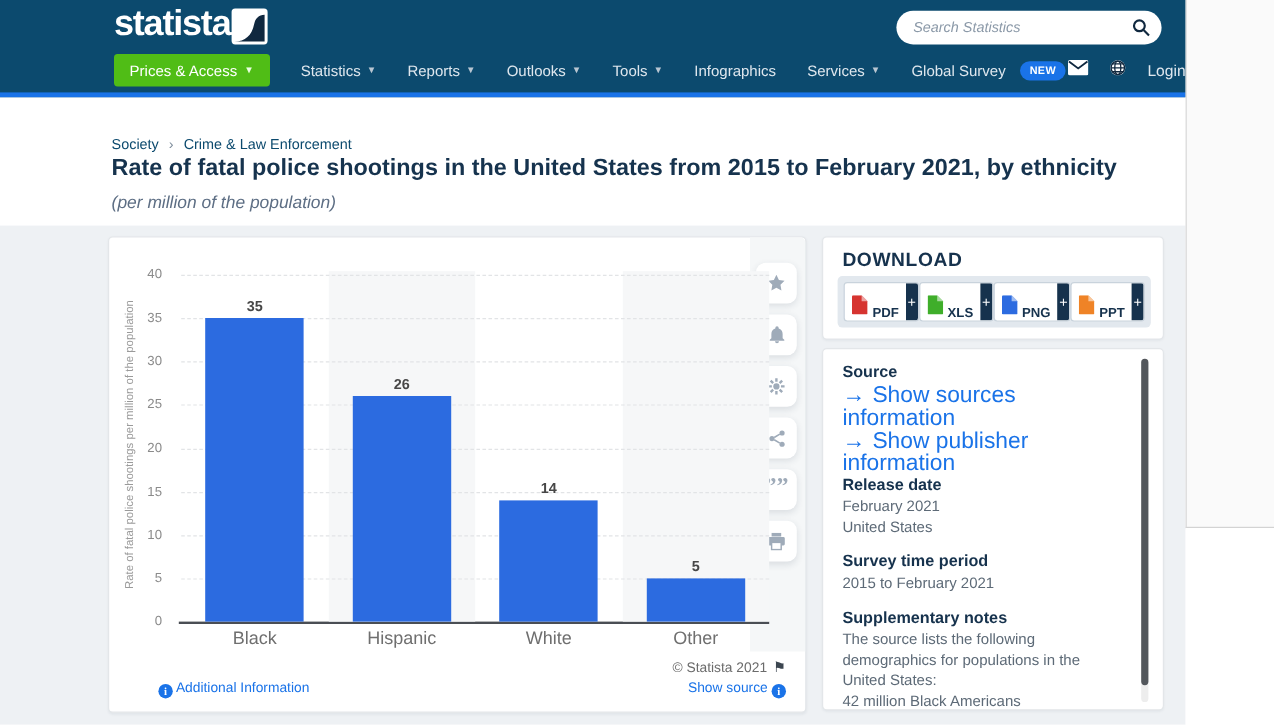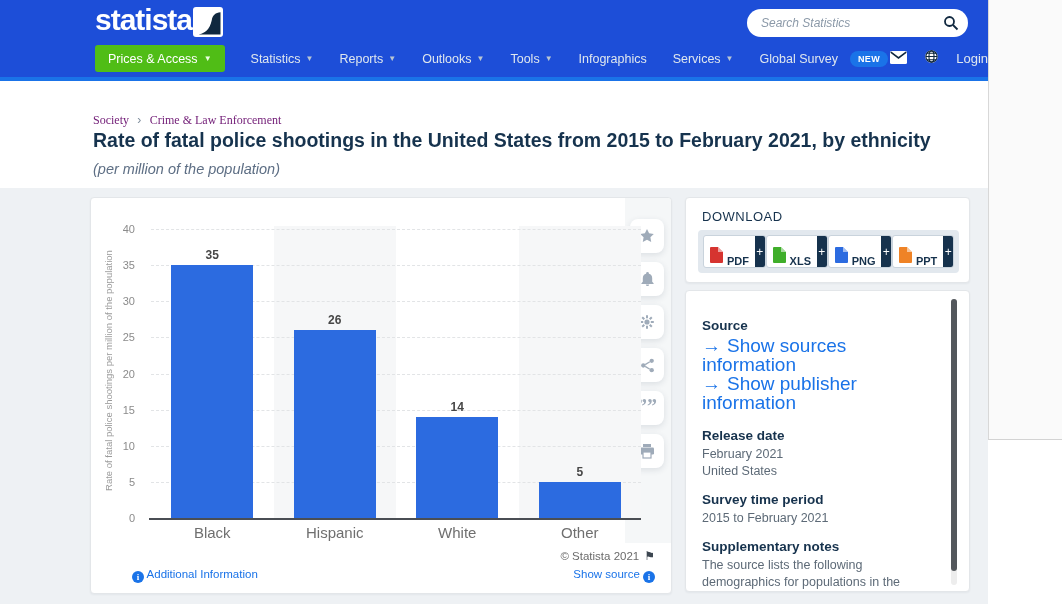--- a/index.html
+++ b/index.html
@@ -9,7 +9,7 @@
   #stage { position:relative; width:1062px; height:604px; background:#fff; }
 
   
-  #header { left:0; top:0; width:1016px; height:81px; background:#1d4ed8; }
+  #header { left:0; top:0; width:1016px; height:81px; background:#0c4a6e; }
   #blue-rule { left:0; top:77px; width:988px; height:4px; background:#1a73e8; }
   #logo-text { left:95px; top:3px; color:#fff; font-size:30px; font-weight:bold;
                letter-spacing:-1px; cursor:pointer; }

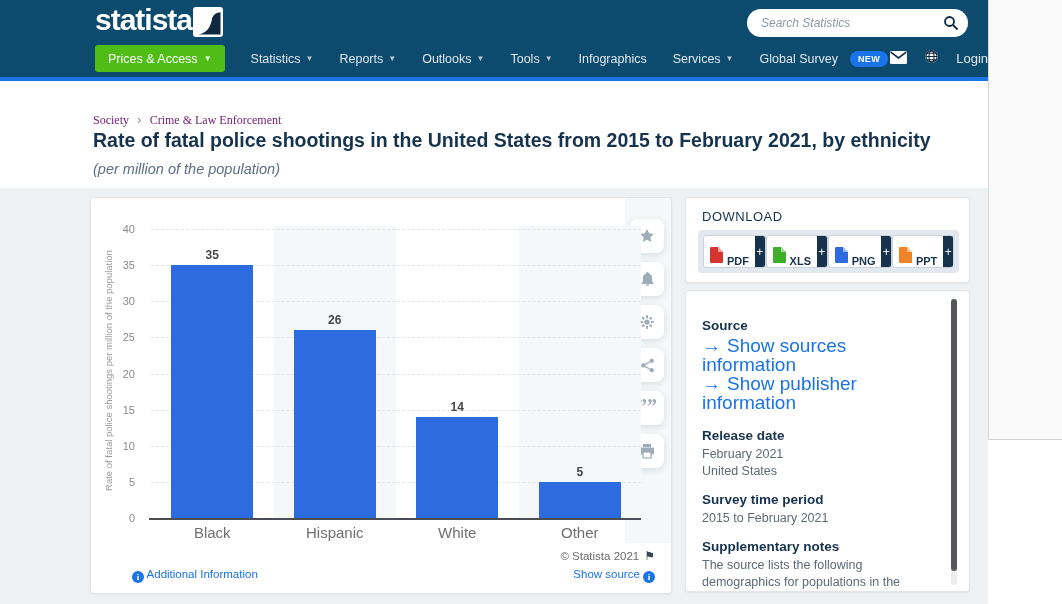--- a/index.html
+++ b/index.html
@@ -39,7 +39,7 @@
   
   #lower-bg { left:0; top:188px; width:988px; height:416px; background:#eef1f4; }
   #breadcrumb { left:93px; top:113px; font-size:12px; }
-  #breadcrumb a { color:#701a75; text-decoration:none; cursor:pointer;font-family:Liberation Serif, serif; }
+  #breadcrumb a { color:#0c4a6e; text-decoration:none; cursor:pointer; }
   .crumb-sep { color:#7d8c9b; margin:0 5px; }
   #page-title { left:93px; top:129px; width:880px; font-size:19.5px; font-weight:bold;
                 color:#16334e; }

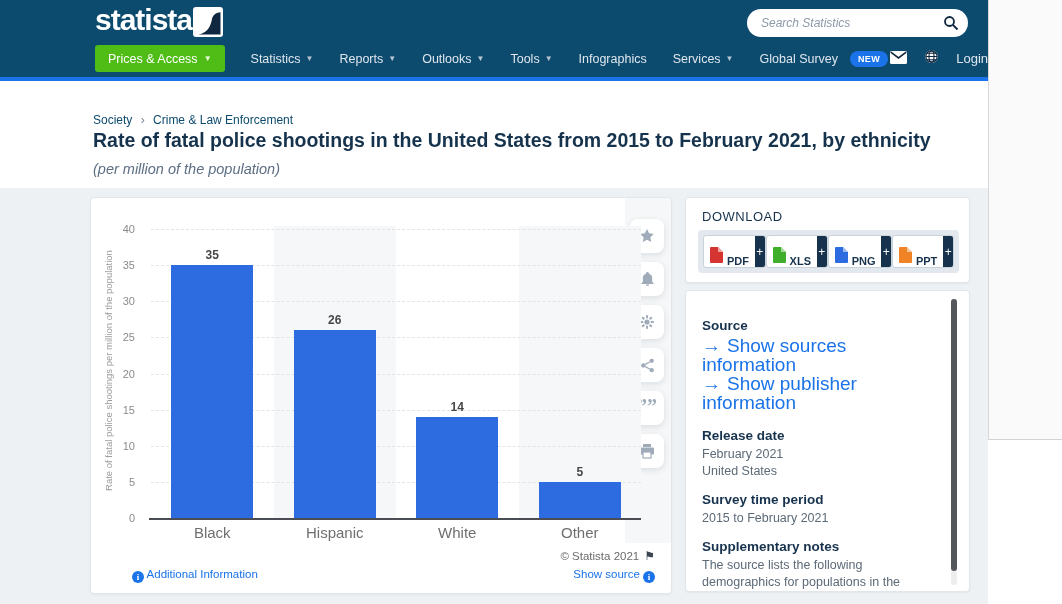--- a/index.html
+++ b/index.html
@@ -83,7 +83,7 @@
   #download-card { left:685px; top:197px; width:285px; height:86px; background:#fff;
                    border:1px solid #e3e6e9; border-radius:4px;
                    box-shadow:0 1px 2px rgba(20,40,60,.05); }
-  #download-title { left:16px; top:11px; font-size:13px; font-weight:normal;
+  #download-title { left:16px; top:11px; font-size:16px; font-weight:bold;
                     color:#16324d; letter-spacing:.5px; }
   #download-box { left:12px; top:32px; width:261px; height:43px; background:#e2e8ee;
                   border-radius:4px; display:flex; align-items:center;

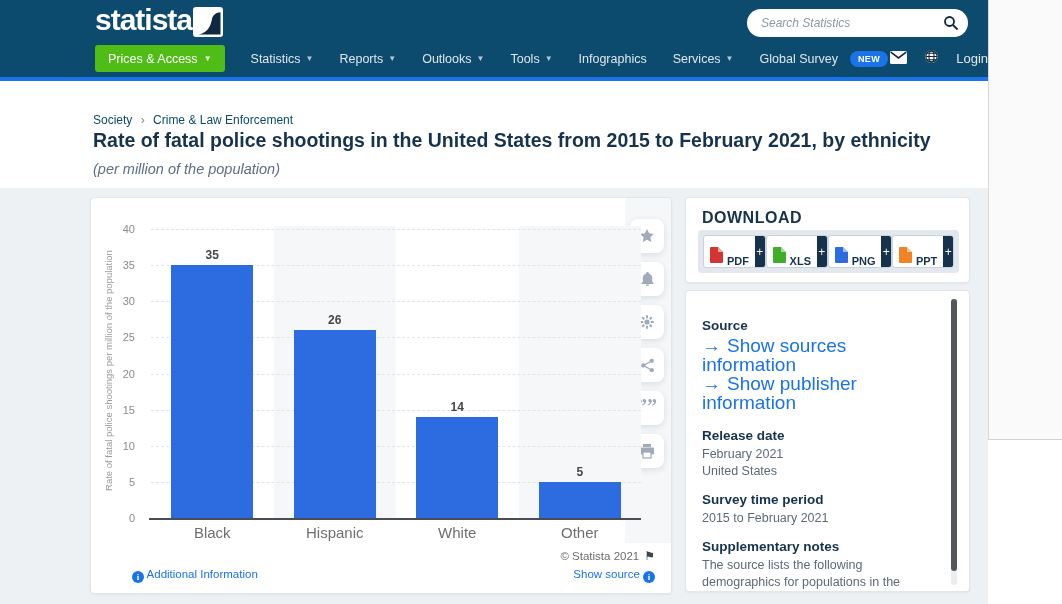--- a/index.html
+++ b/index.html
@@ -101,7 +101,7 @@
                  box-shadow:0 1px 2px rgba(20,40,60,.05); padding:11px 30px 0 16px; }
   .sec-title { font-size:13.5px; font-weight:bold; color:#16324d; margin-top:12px;
                margin-bottom:3px; }
-  .sec-title:first-child { margin-top:16px; }
+  .sec-title:first-child { margin-top:0; }
   .sec-text, .notes-line { font-size:12.5px; color:#5d6a77; line-height:17px; }
   .src-link { display:block; font-size:19px; color:#1a73e8; line-height:19px;
               text-decoration:none; cursor:pointer; }

